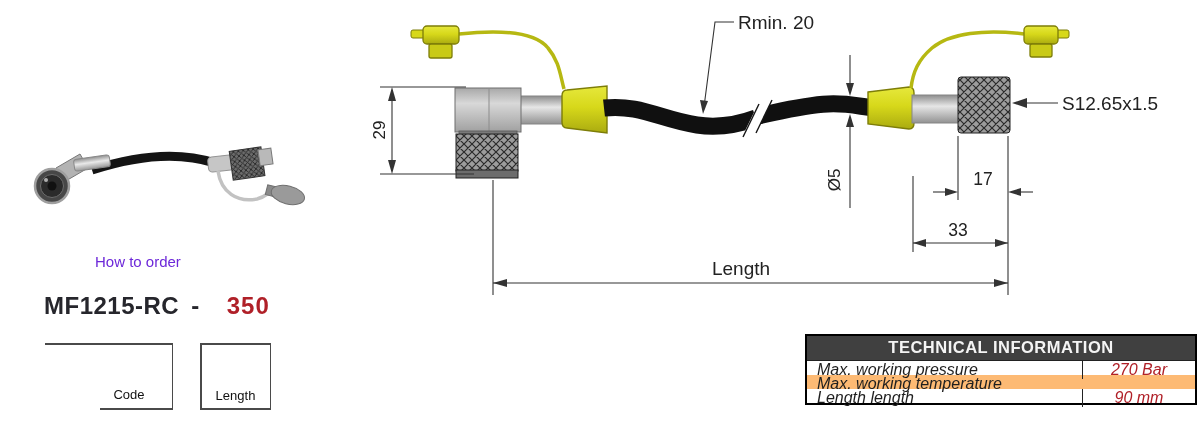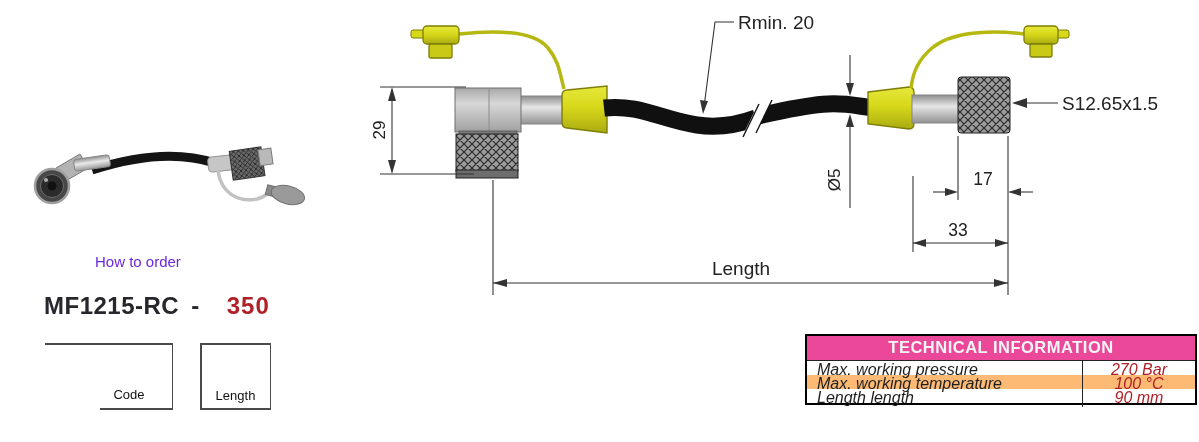--- a/index.html
+++ b/index.html
@@ -18,7 +18,7 @@
   .order-sublabel{font-size:13px;color:#111;text-align:center;}
   
   .tech-table{left:805px;top:334px;width:388px;border:2px solid #000;background:#fff;font-size:16px;}
-  .tech-header{background:#ec4899;color:#f4f4f4;font-weight:bold;text-align:center;
+  .tech-header{background:#404040;color:#f4f4f4;font-weight:bold;text-align:center;
     padding:2px 0 3px 0;font-size:16.5px;border-bottom:1px solid #222;letter-spacing:.5px;}
   .tech-row{display:flex;align-items:flex-start;height:14px;font-style:italic;}
   .tech-row.alt{background:#fdba74;}

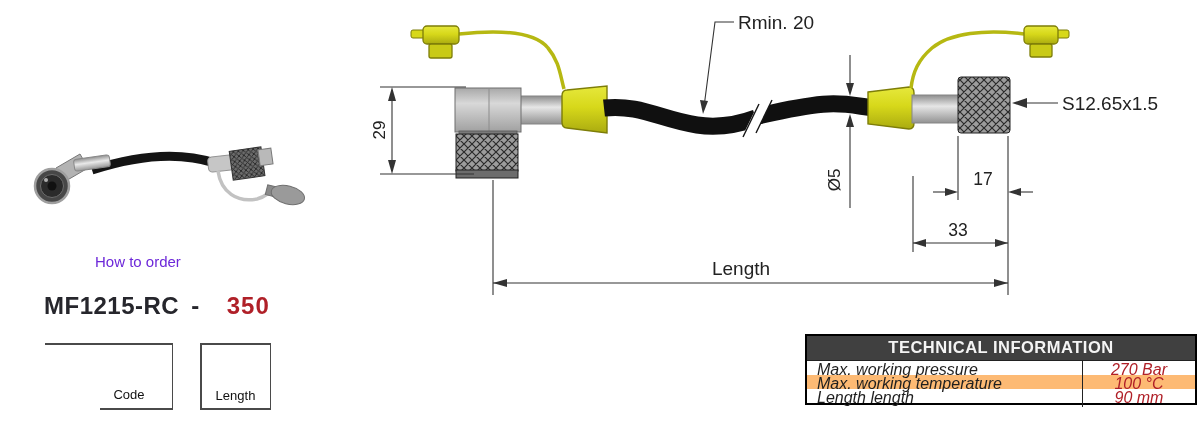--- a/index.html
+++ b/index.html
@@ -210,7 +210,6 @@
     </div>
     <div class="tech-row alt">
       <div class="tech-label">Max. working temperature</div>
-      <div class="tech-value">100 °C</div>
     </div>
     <div class="tech-row">
       <div class="tech-label">Length length</div>

